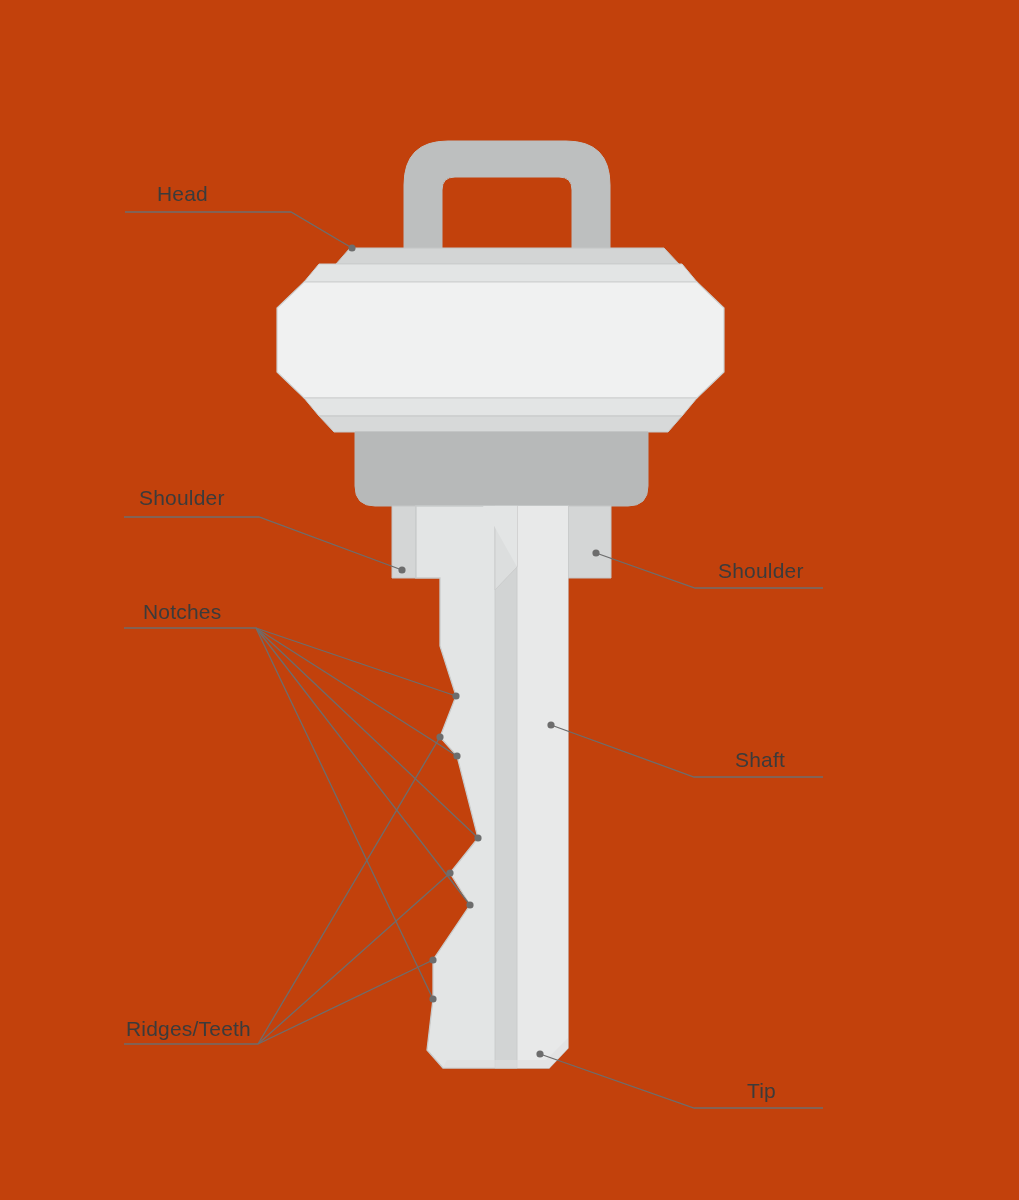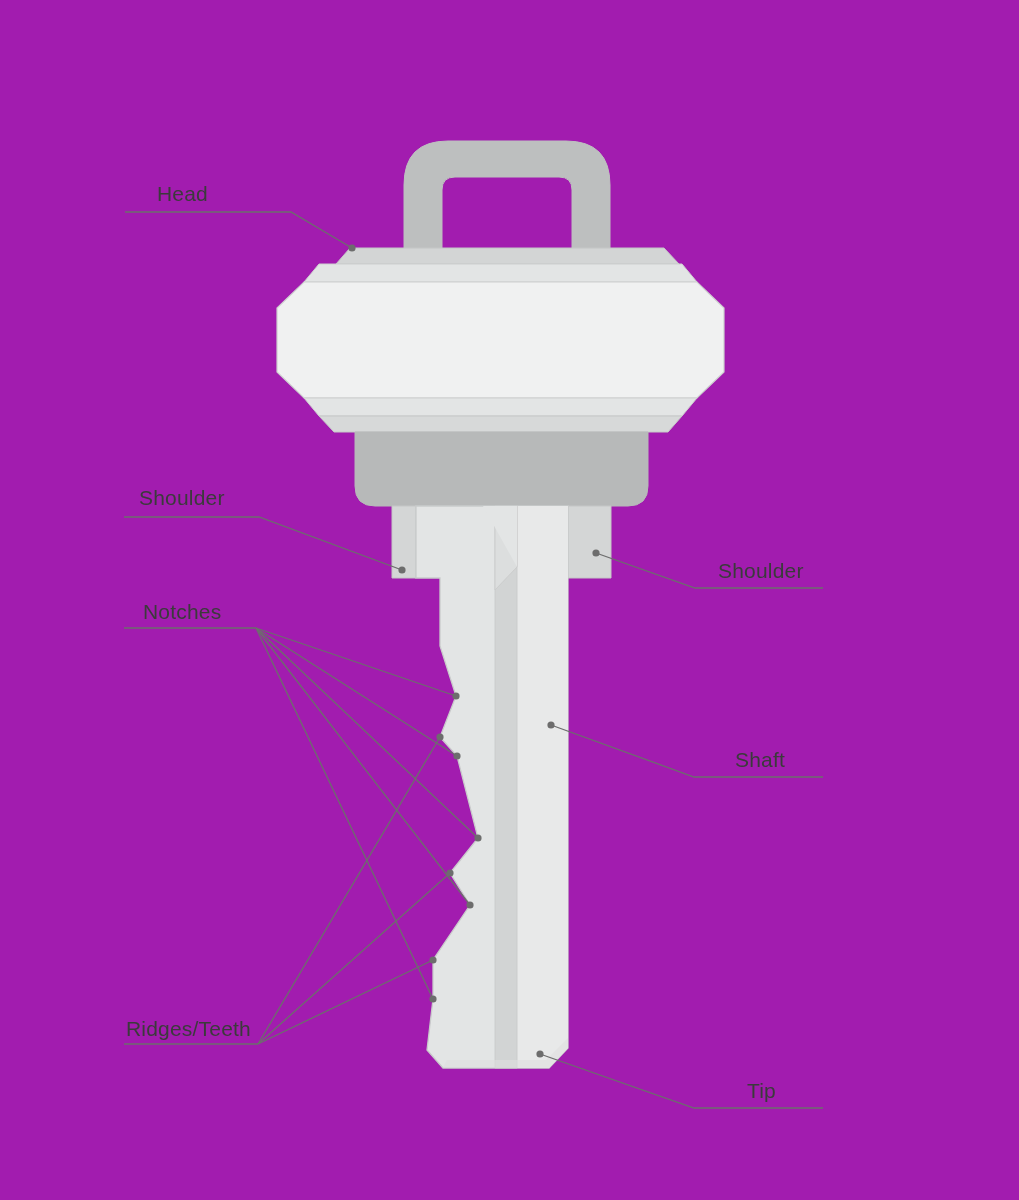--- a/index.html
+++ b/index.html
@@ -17,7 +17,7 @@
     position: relative;
     width: 1019px;
     height: 1200px;
-    background: #a21caf;
+    background: #c2410c;
   }
   svg#key-diagram {
     display: block;

